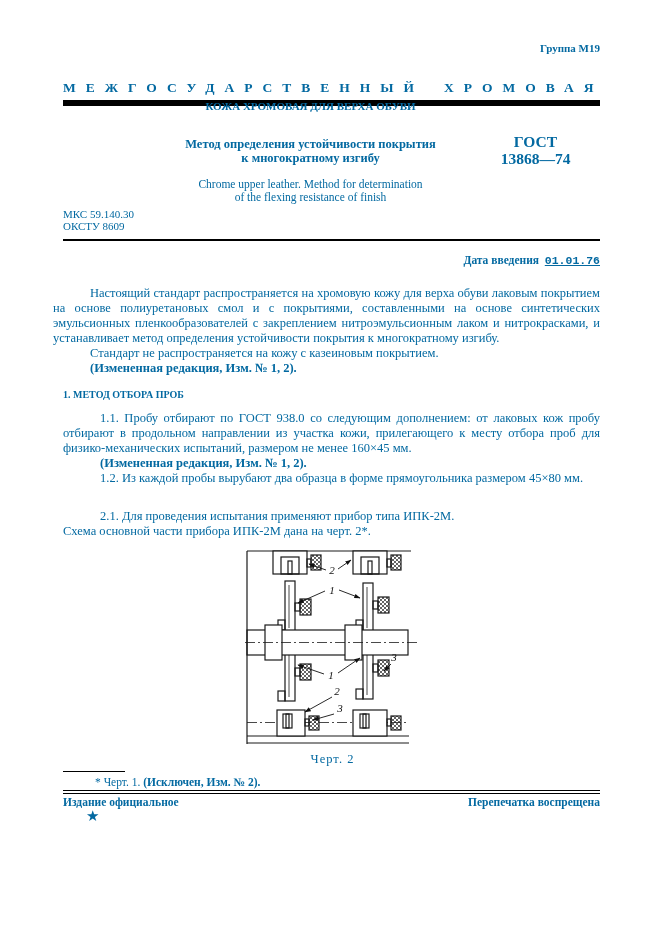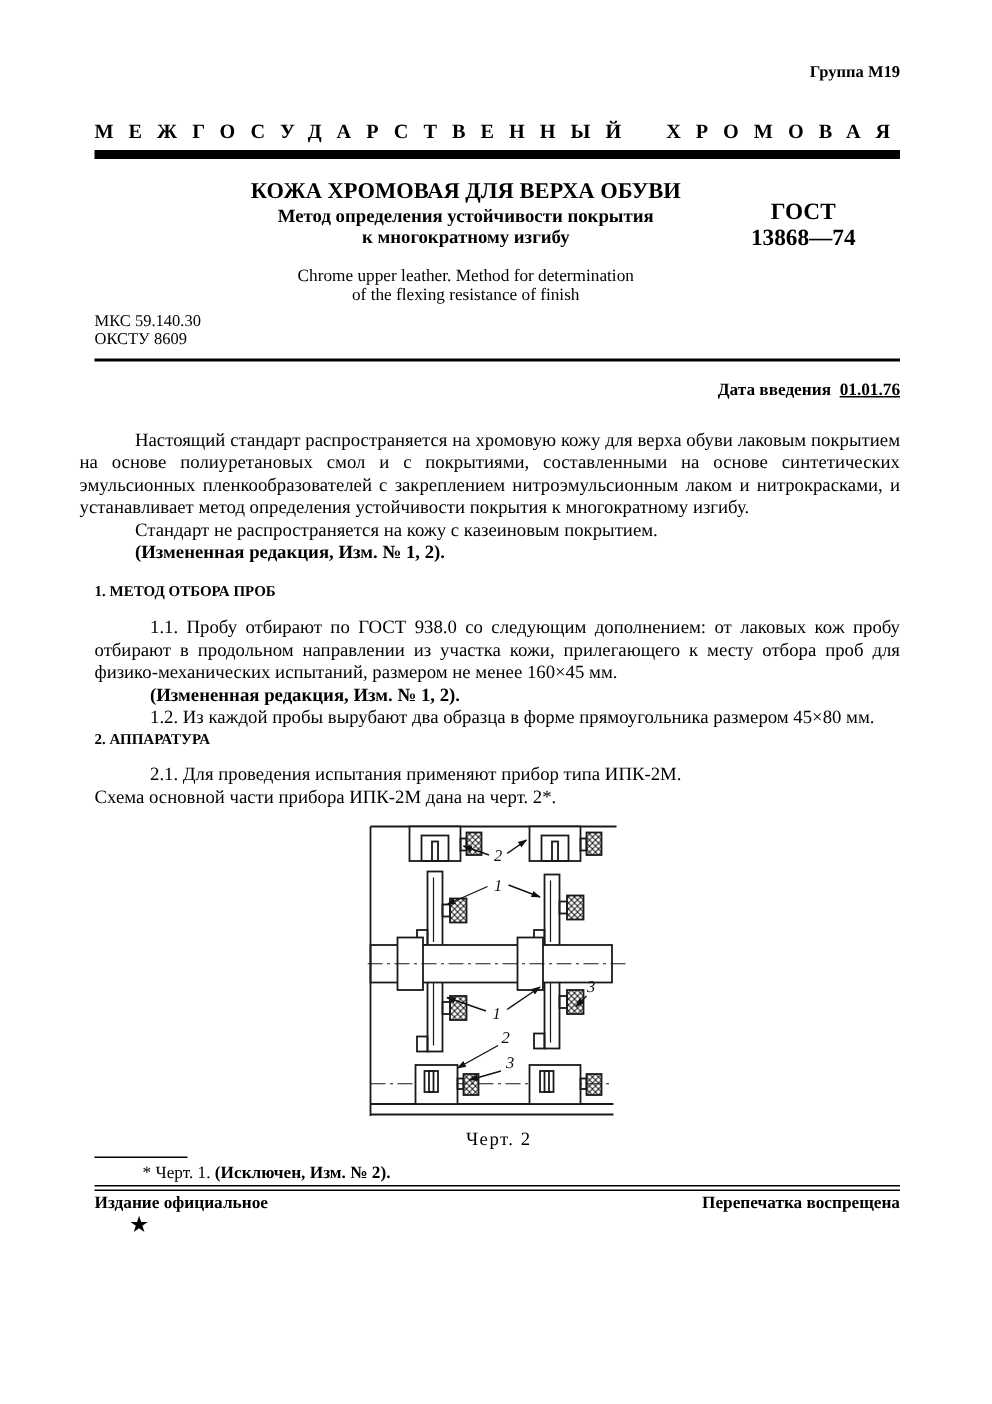--- a/index.html
+++ b/index.html
@@ -5,7 +5,7 @@
   html,body{margin:0;padding:0;background:#fff;}
   .page{
     position:relative;width:661px;height:936px;overflow:hidden;background:#fff;
-    font-family:"Liberation Serif","DejaVu Serif",serif;color:#000000;
+    font-family:"Liberation Serif","DejaVu Serif",serif;color:#0369a1;
   }
   .abs{position:absolute;}
   .b{font-weight:bold;}

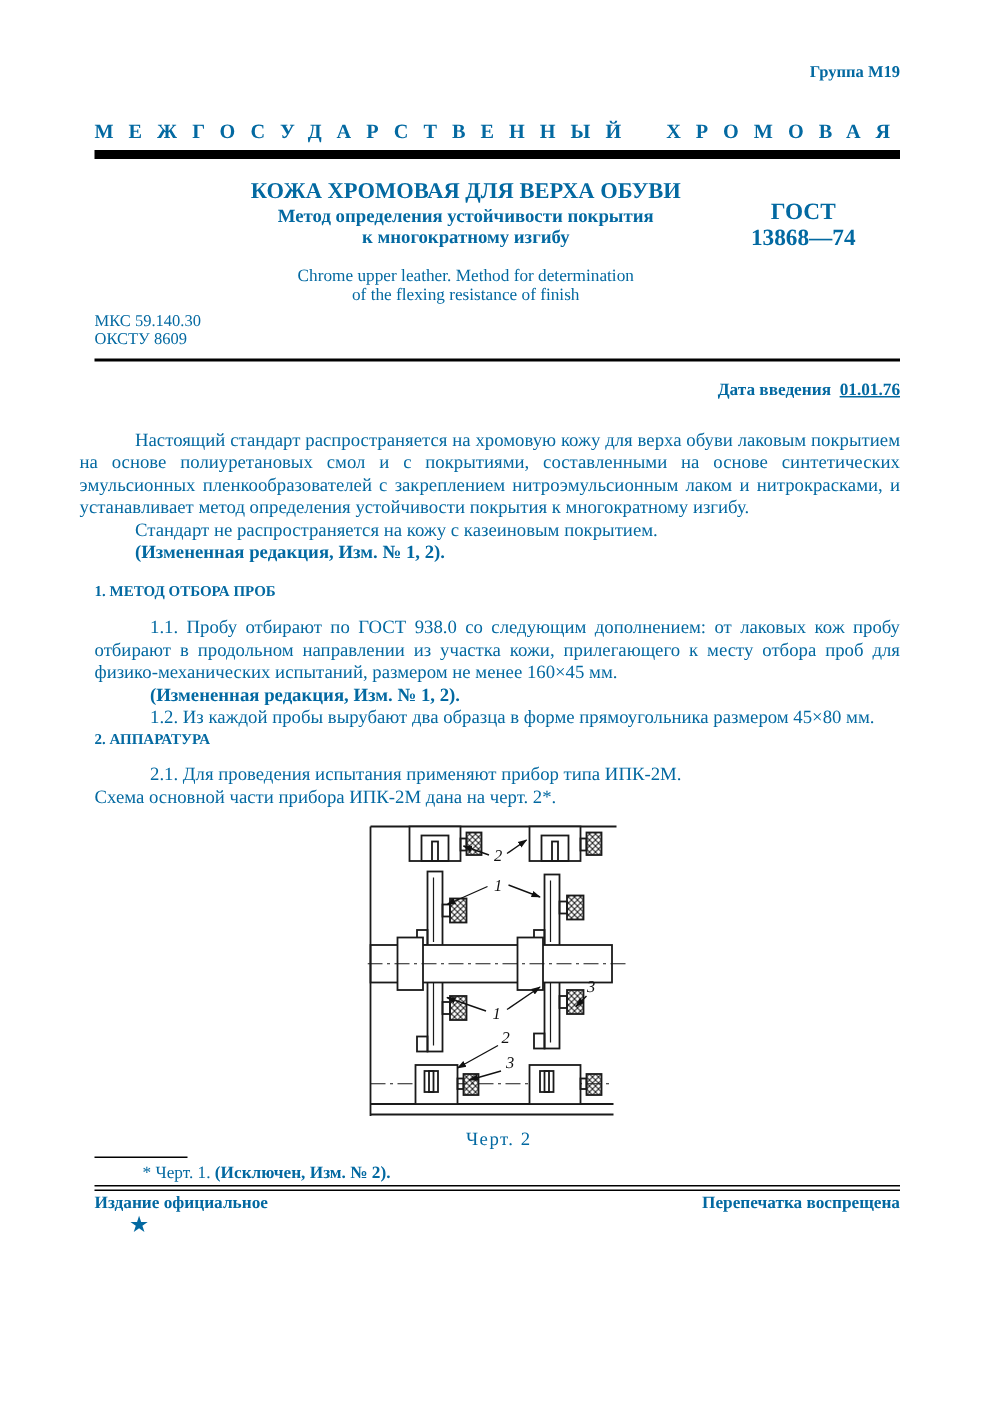--- a/index.html
+++ b/index.html
@@ -16,7 +16,7 @@
   .std-name{left:63px;right:61px;top:80px;display:flex;justify-content:space-between;
     font-weight:bold;font-size:13.5px;letter-spacing:10px;white-space:nowrap;gap:20px;}
   .black-bar{left:63px;right:61px;top:100px;height:6px;background:#000;}
-  .title-ru{left:63px;width:495px;top:120px;font-size:15px;font-weight:bold;}
+  .title-ru{left:63px;width:495px;top:100px;font-size:11px;font-weight:bold;}
   .subtitle{left:63px;width:495px;top:138px;font-size:12.5px;font-weight:bold;line-height:13.5px;}
   .gost-block{right:68px;top:133px;width:115px;text-align:center;font-weight:bold;
     font-size:15.5px;line-height:17px;}

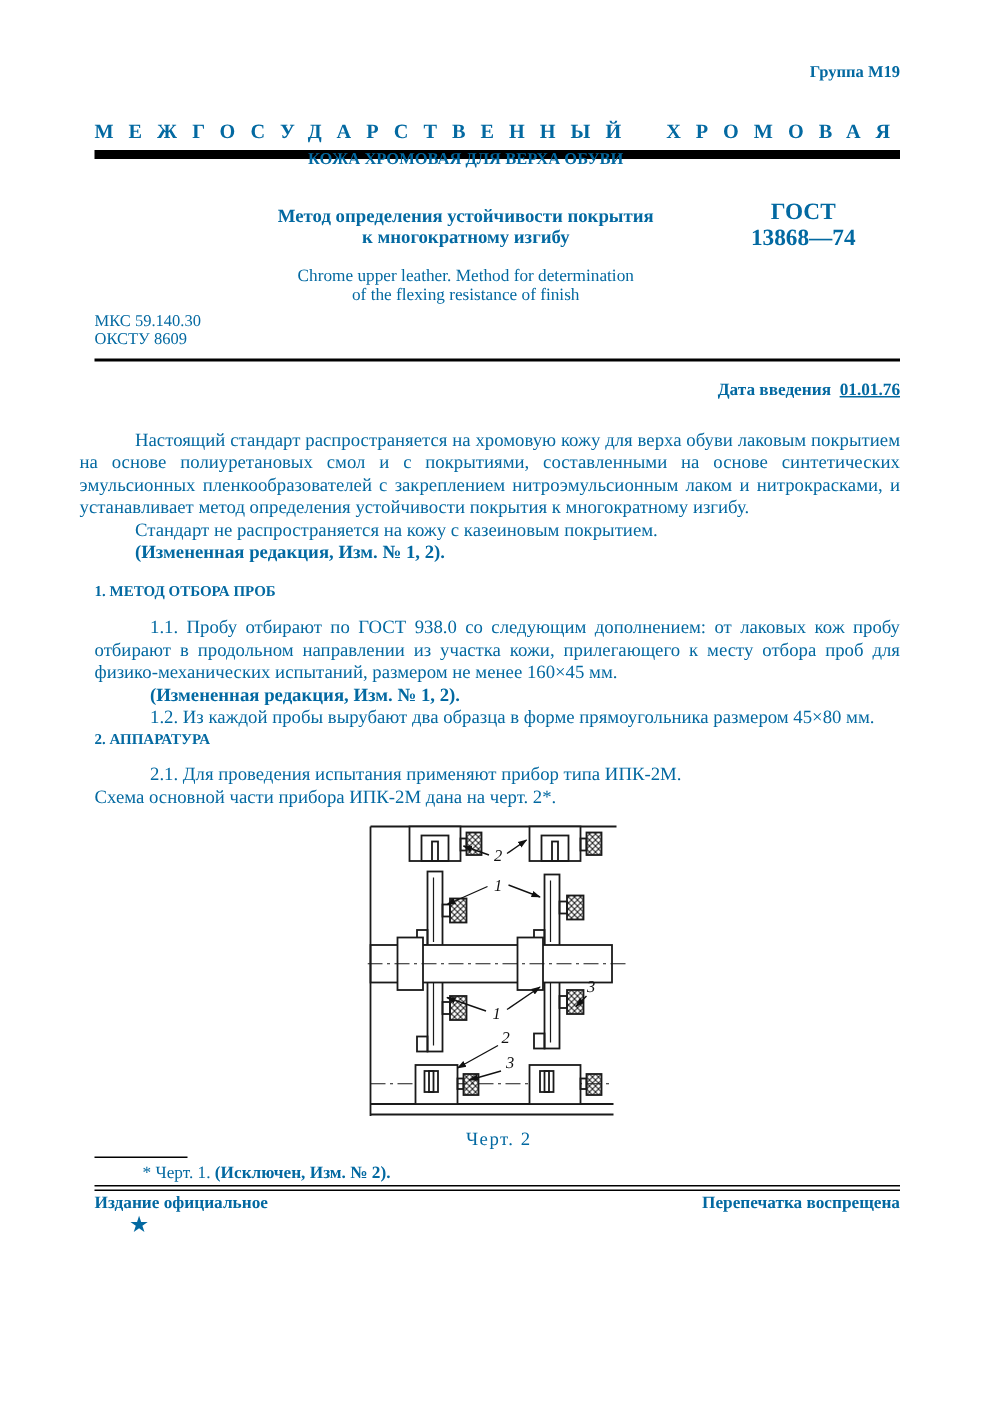--- a/index.html
+++ b/index.html
@@ -24,7 +24,7 @@
   .codes{left:63px;top:209px;font-size:11px;line-height:11.5px;}
   .rule1{left:63px;right:61px;top:239px;border-top:2px solid #000;height:0;}
   .date-line{right:61px;top:254px;font-size:11.5px;font-weight:bold;}
-  .date-line .u{text-decoration:underline;}
+  .date-line .u{text-decoration:underline;font-family:Liberation Mono, monospace;}
   .body-txt{font-size:12.5px;line-height:15.1px;}
   .intro{left:53px;right:61px;top:286px;}
   .sec-h{left:63px;right:61px;font-size:10px;font-weight:bold;text-align:left;}

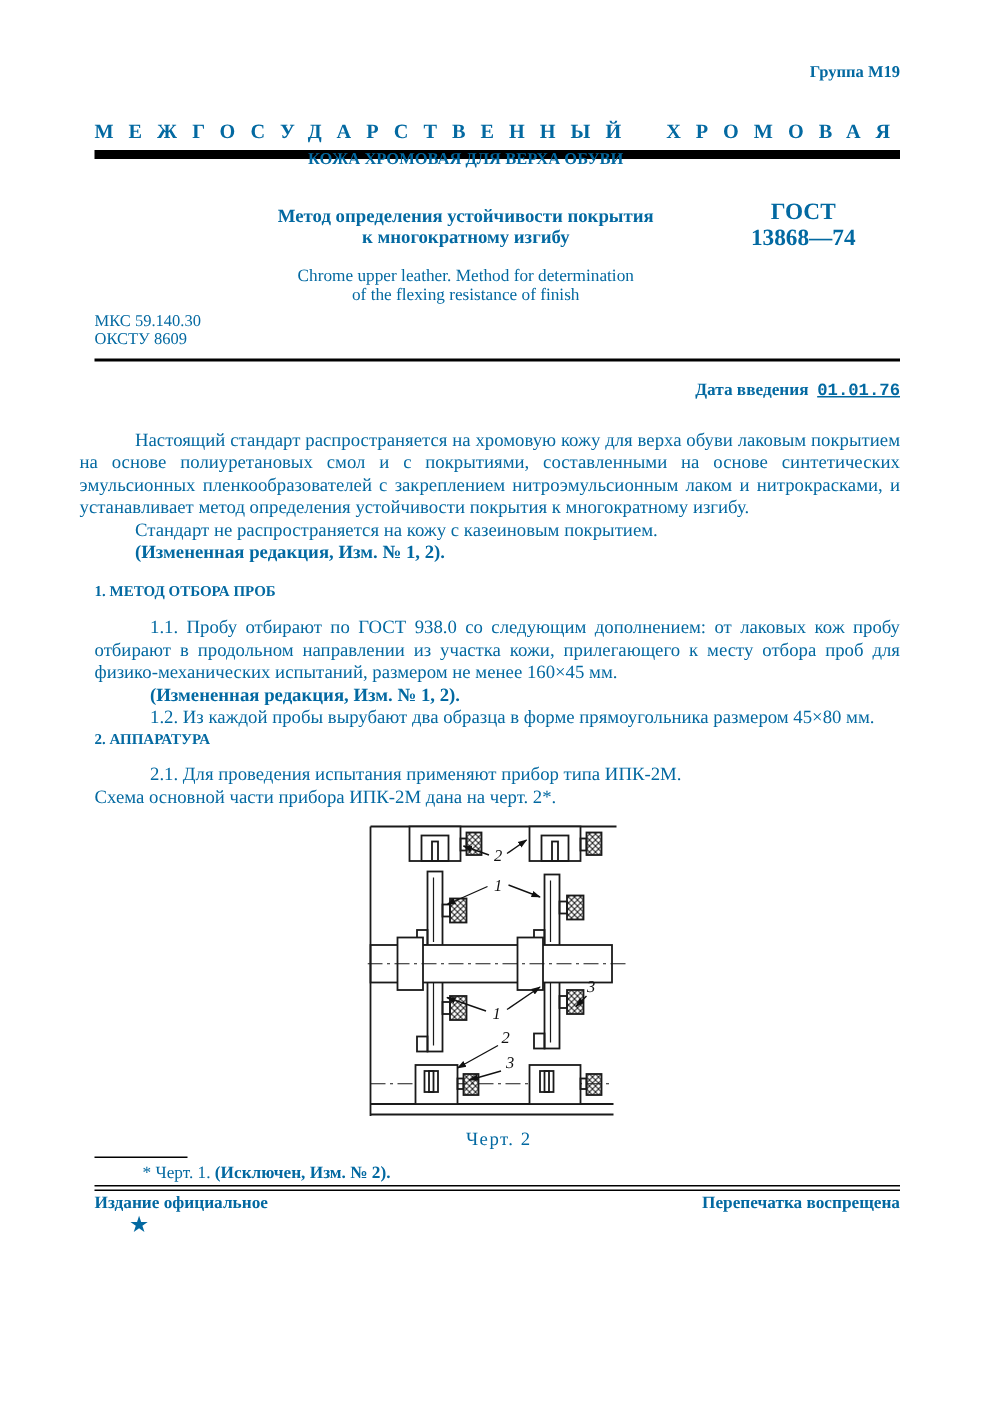--- a/index.html
+++ b/index.html
@@ -96,7 +96,6 @@
     <p class="ind">1.2. Из каждой пробы вырубают два образца в форме прямоугольника размером 45×80 мм.</p>
   </div>
 
-  <div class="abs sec-h h2">2. АППАРАТУРА</div>
   <div class="abs sec2 body-txt">
     <p class="ind">2.1. Для проведения испытания применяют прибор типа ИПК-2М.</p>
     <p>Схема основной части прибора ИПК-2М дана на черт. 2*.</p>

